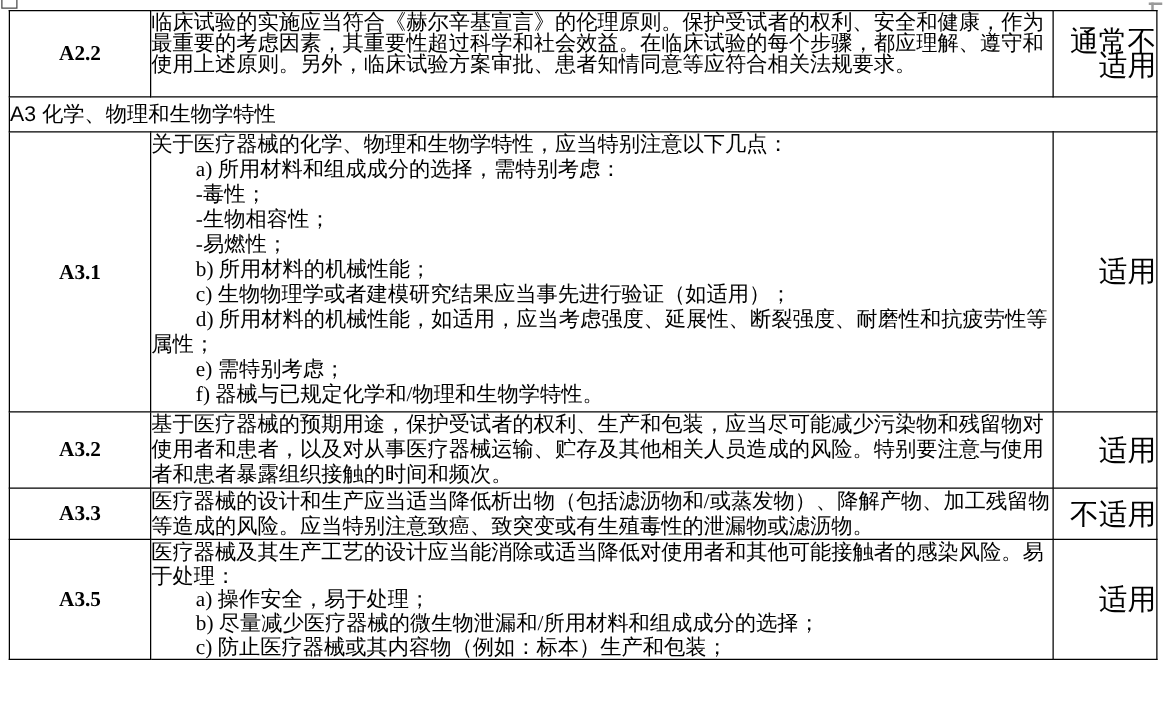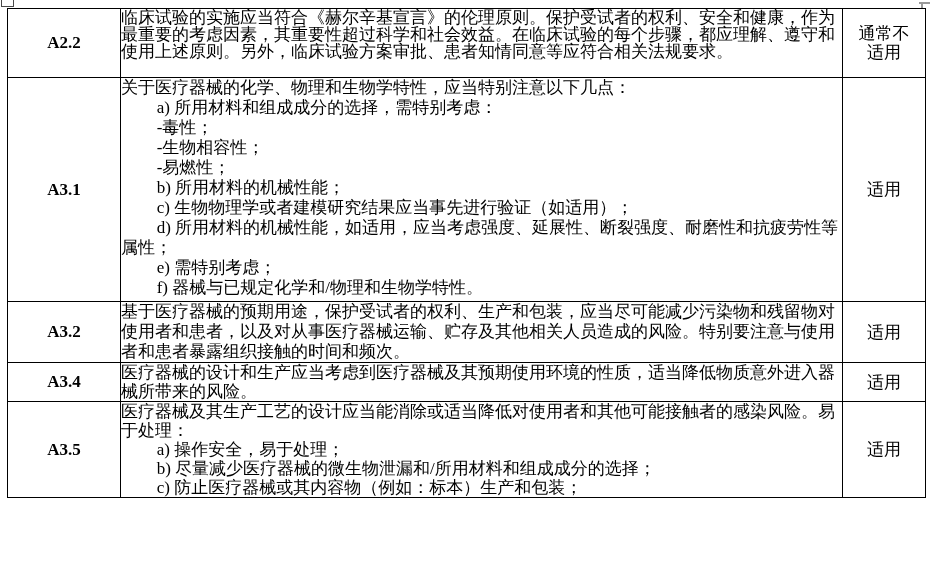--- a/index.html
+++ b/index.html
@@ -66,9 +66,9 @@
   td.text-cell.lh17 { line-height: 17.1px; }
   td.text-cell.lh19 { line-height: 19px; }
   td.status-cell {
-    text-align: center;
+    text-align: right;
     vertical-align: middle;
-    font-size: 17px;
+    font-size: 23px;
     line-height: 19px;
     white-space: pre-line;
     padding: 0 2px;

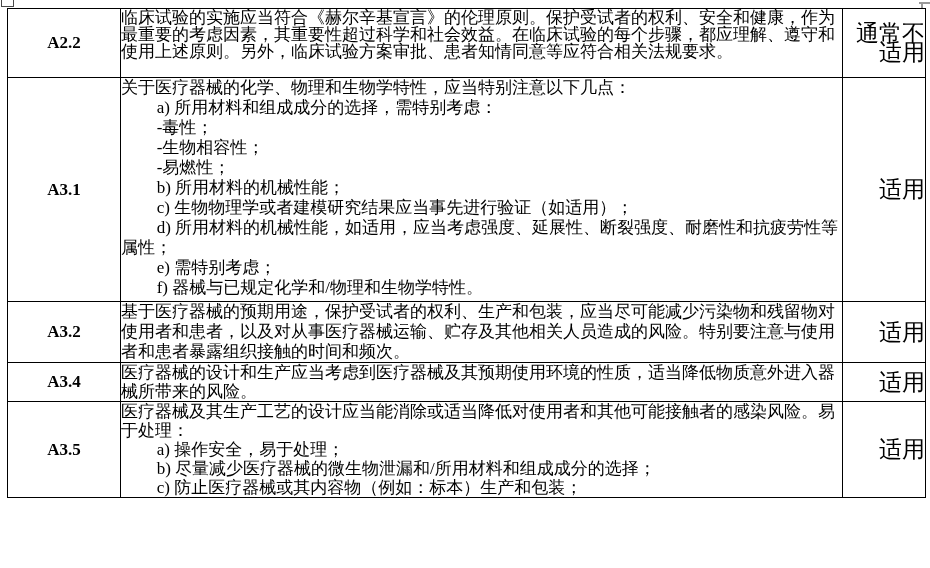--- a/index.html
+++ b/index.html
@@ -108,6 +108,9 @@
 适用</td>
       </tr>
 
+      <tr style="height:28px">
+        <td class="section-cell" colspan="3">A3 化学、物理和生物学特性</td>
+      </tr>
 
       <tr style="height:224px">
         <td class="id-cell">A3.1</td>

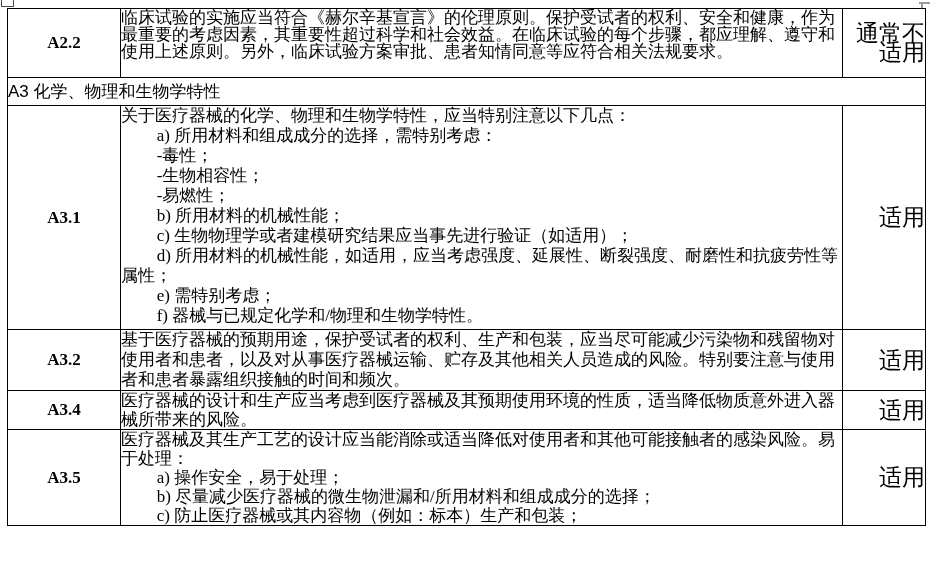--- a/index.html
+++ b/index.html
@@ -137,6 +137,13 @@
         <td class="status-cell">适用</td>
       </tr>
 
+      <tr style="height:40px">
+        <td class="id-cell">A3.3</td>
+        <td class="text-cell">
+          <div class="para">医疗器械的设计和生产应当适当降低析出物（包括滤沥物和/或蒸发物）、降解产物、加工残留物等造成的风险。应当特别注意致癌、致突变或有生殖毒性的泄漏物或滤沥物。</div>
+        </td>
+        <td class="status-cell">不适用</td>
+      </tr>
 
       <tr style="height:39px">
         <td class="id-cell">A3.4</td>

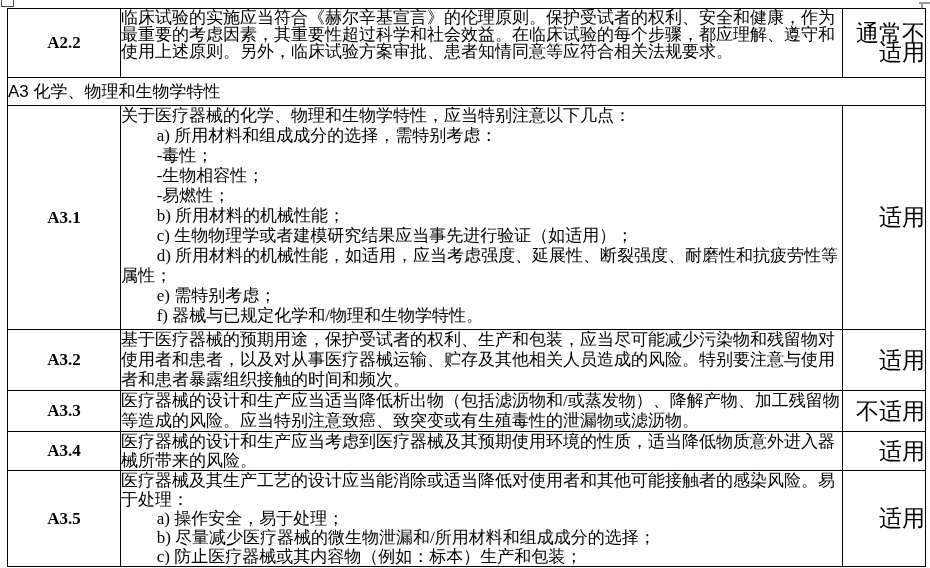--- a/index.html
+++ b/index.html
@@ -145,13 +145,6 @@
         <td class="status-cell">不适用</td>
       </tr>
 
-      <tr style="height:39px">
-        <td class="id-cell">A3.4</td>
-        <td class="text-cell lh19">
-          <div class="para">医疗器械的设计和生产应当考虑到医疗器械及其预期使用环境的性质，适当降低物质意外进入器械所带来的风险。</div>
-        </td>
-        <td class="status-cell">适用</td>
-      </tr>
 
       <tr style="height:95px">
         <td class="id-cell">A3.5</td>

